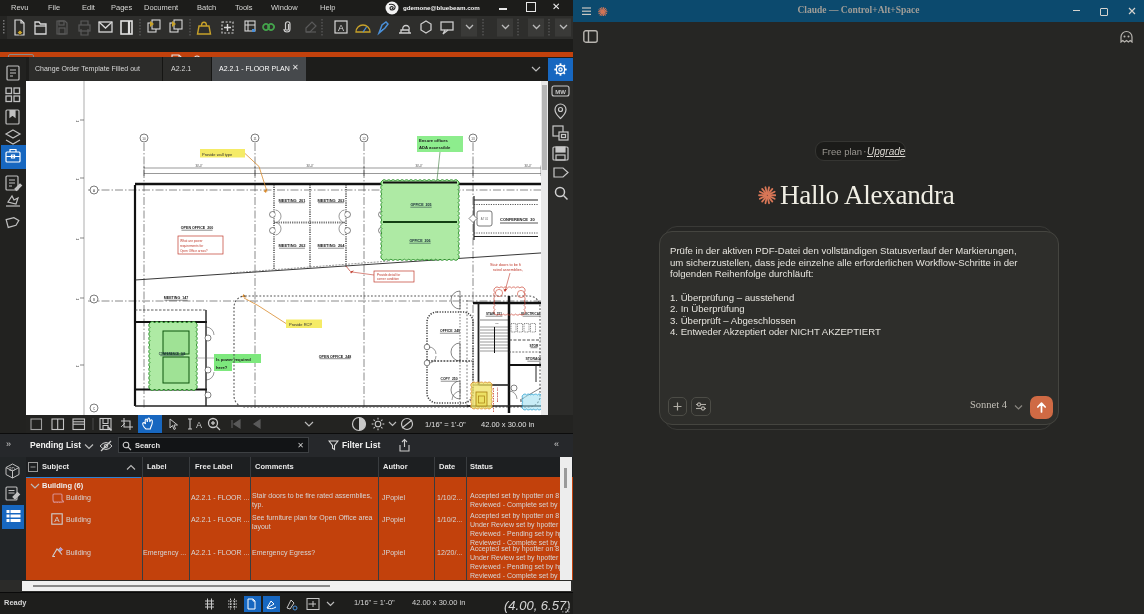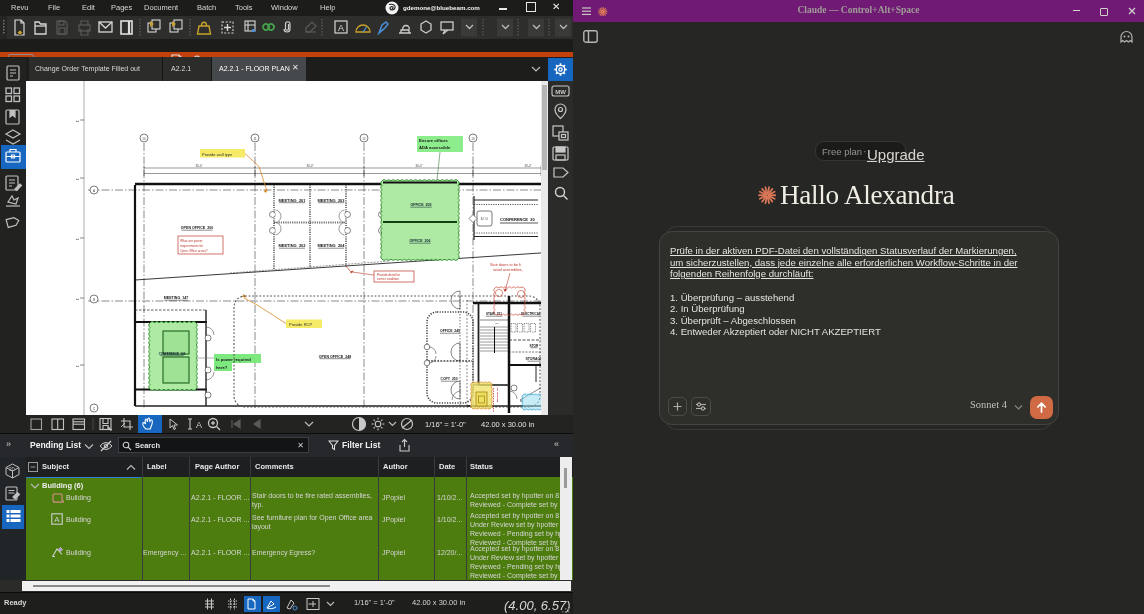--- a/index.html
+++ b/index.html
@@ -709,7 +709,7 @@
     </div>
 </div>
 <div style="position:absolute;left:573px;top:0;width:571px;height:614px;background:#262624;">
-    <div style="position:absolute;left:0;top:0;width:571px;height:22px;background:#701a75;">
+    <div style="position:absolute;left:0;top:0;width:571px;height:22px;background:#0c4a6e;">
       <svg style="position:absolute;left:9px;top:7px" width="10" height="9">
         <g stroke="#cac8c3" stroke-width="1.2">
           <line x1="0" y1="1" x2="9" y2="1"></line>

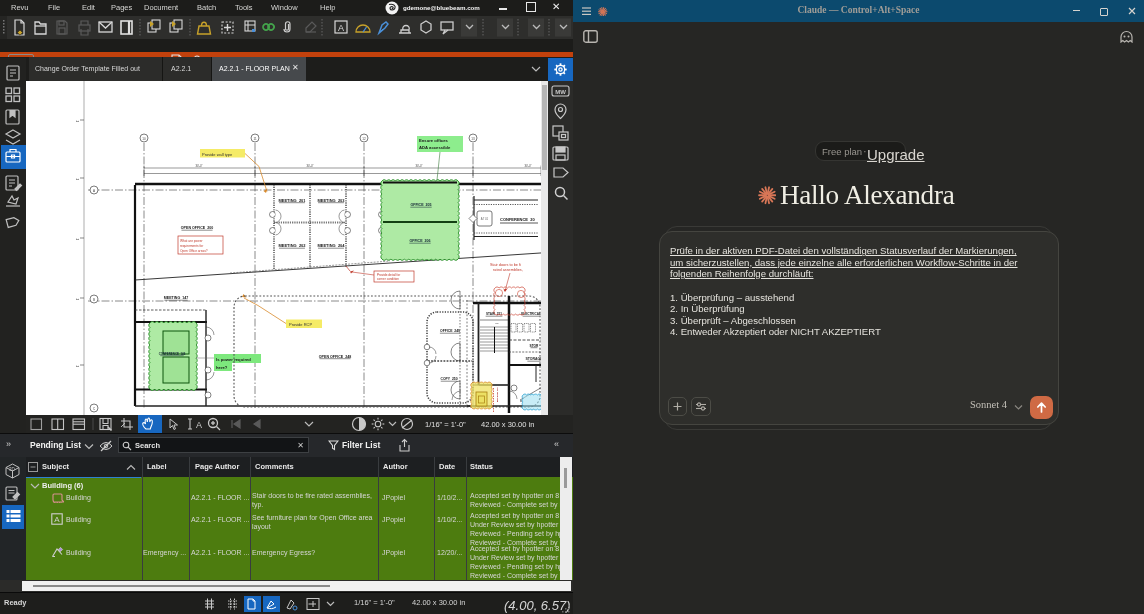--- a/index.html
+++ b/index.html
@@ -754,7 +754,7 @@
     <div style="position:absolute;left:242px;top:141px;width:89px;height:18px;background:#1b1b19;border:1px solid #353532;border-radius:9px;"></div>
     <span style="position:absolute;left:249px;top:145.5px;font-size:9.5px;color:#98958f;">Free plan</span>
     <span style="position:absolute;left:290px;top:145px;font-size:11px;color:#8a8781;">·</span>
-    <span style="position:absolute;left:294px;top:145.5px;font-size:15px;color:#d8d5cf;text-decoration:underline;">Upgrade</span>
+    <span style="position:absolute;left:294px;top:145.5px;font-size:10px;color:#d8d5cf;text-decoration:underline;font-style:italic;">Upgrade</span>
     <svg style="position:absolute;left:184.5px;top:186px" width="18.5" height="18.5" viewBox="0 0 21 21">
       <g stroke="#d97757" stroke-width="2.0" stroke-linecap="round">
         <line x1="12.17" y1="10.50" x2="19.80" y2="10.50"></line>

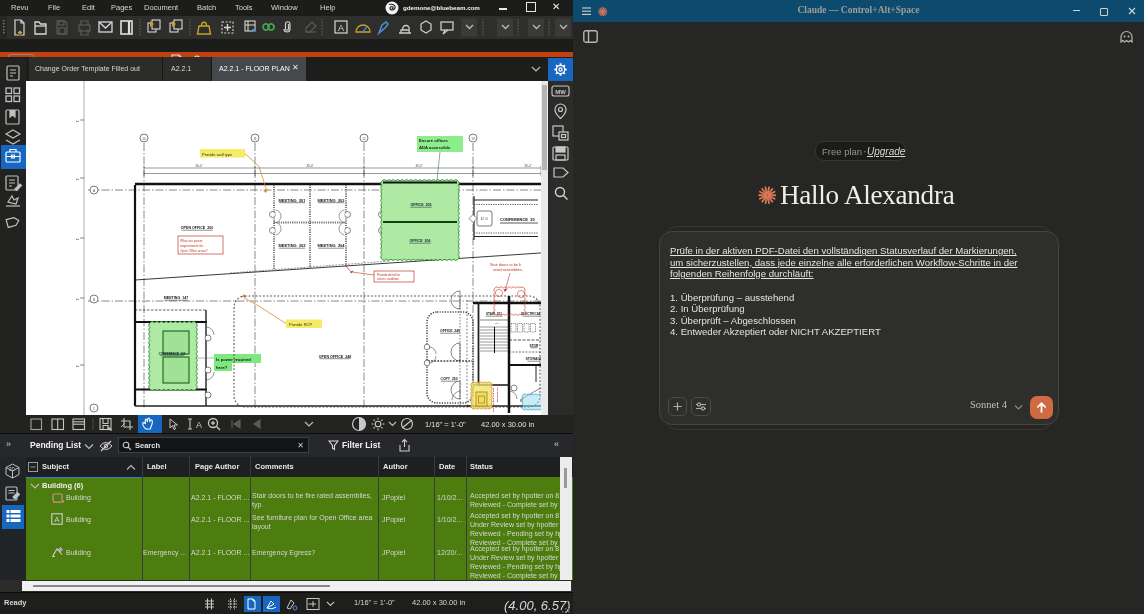--- a/index.html
+++ b/index.html
@@ -776,7 +776,7 @@
     <span style="position:absolute;left:207px;top:179.5px;font-size:27.2px;letter-spacing:-0.3px;font-family:'Liberation Serif',serif;color:#f0eee4;">Hallo Alexandra</span>
     <div style="position:absolute;left:91px;top:225.5px;width:389px;height:204px;border:1px solid #3a3a37;border-radius:13px;box-sizing:border-box;"></div>
     <div style="position:absolute;left:85.5px;top:231px;width:400px;height:193.5px;background:#2e2e2b;border:1px solid #454540;border-radius:13px;box-sizing:border-box;"></div>
-    <div style="font-size:9.6px;line-height:11.4px;color:#e5e3dd;position:absolute;white-space:nowrap;left:97px;top:245.1px;text-decoration:underline;">Prüfe in der aktiven PDF-Datei den vollständigen Statusverlauf der Markierungen,<br>um sicherzustellen, dass jede einzelne alle erforderlichen Workflow-Schritte in der<br>folgenden Reihenfolge durchläuft:</div>
+    <div style="font-size:9.6px;line-height:11.4px;color:#e5e3dd;position:absolute;white-space:nowrap;left:97px;top:245.1px;">Prüfe in der aktiven PDF-Datei den vollständigen Statusverlauf der Markierungen,<br>um sicherzustellen, dass jede einzelne alle erforderlichen Workflow-Schritte in der<br>folgenden Reihenfolge durchläuft:</div>
     <div style="font-size:9.6px;line-height:11.4px;color:#e5e3dd;position:absolute;white-space:nowrap;left:97px;top:292px;">1. Überprüfung – ausstehend<br>2. In Überprüfung<br>3. Überprüft – Abgeschlossen<br>4. Entweder Akzeptiert oder NICHT AKZEPTIERT</div>
     <div style="position:absolute;left:95px;top:397px;width:19px;height:19px;border:1px solid #4c4c46;border-radius:5px;box-sizing:border-box;"></div>
     <svg style="position:absolute;left:95px;top:397px" width="19" height="19">

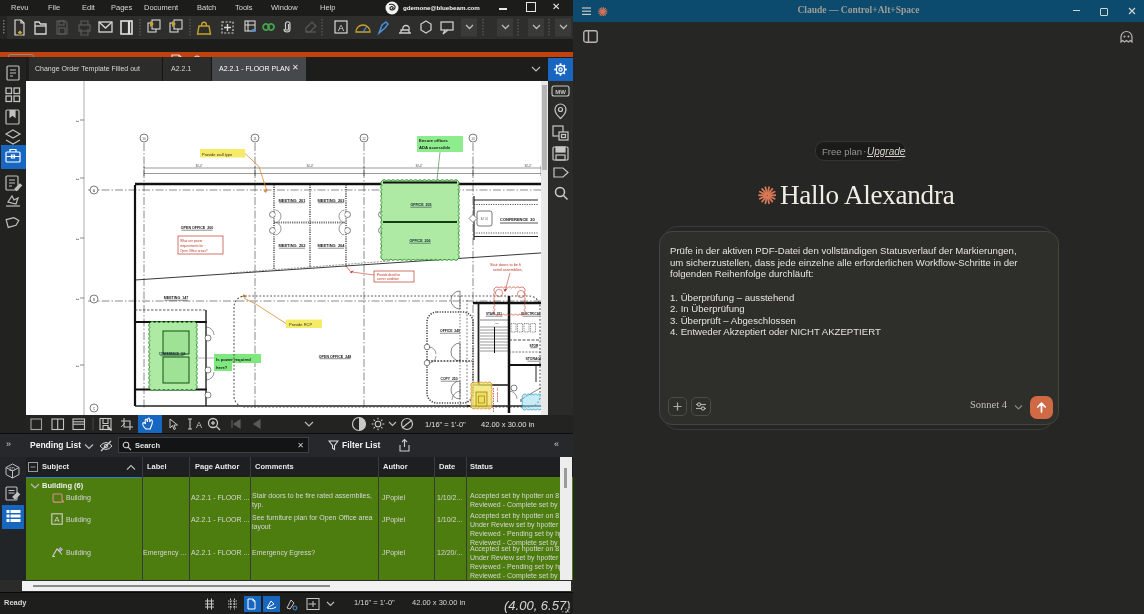--- a/index.html
+++ b/index.html
@@ -589,7 +589,7 @@
         </g>
       </svg>
     </div>
-    <div style="position:absolute;left:26px;top:457px;width:547px;height:123px;background:#4d7c0f;overflow:hidden;">
+    <div style="position:absolute;left:26px;top:457px;width:547px;height:123px;background:#c2410c;overflow:hidden;">
       <div style="position:absolute;left:0;top:0;width:547px;height:20px;background:#1d1f21;"></div>
       <span style="position:absolute;left:16px;top:5px;font-size:7.5px;font-weight:bold;color:#e8e8e8;">Subject</span>
       <span style="position:absolute;left:121px;top:5px;font-size:7.5px;font-weight:bold;color:#e8e8e8;">Label</span>

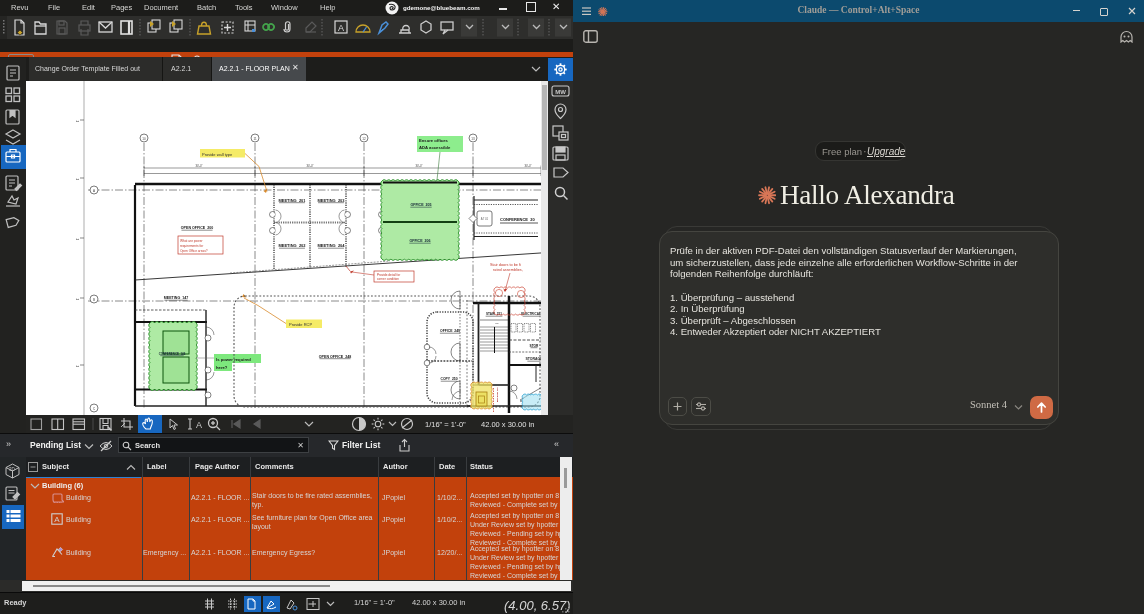--- a/index.html
+++ b/index.html
@@ -593,7 +593,7 @@
       <div style="position:absolute;left:0;top:0;width:547px;height:20px;background:#1d1f21;"></div>
       <span style="position:absolute;left:16px;top:5px;font-size:7.5px;font-weight:bold;color:#e8e8e8;">Subject</span>
       <span style="position:absolute;left:121px;top:5px;font-size:7.5px;font-weight:bold;color:#e8e8e8;">Label</span>
-      <span style="position:absolute;left:169px;top:5px;font-size:7.5px;font-weight:bold;color:#e8e8e8;">Page Author</span>
+      <span style="position:absolute;left:169px;top:5px;font-size:7.5px;font-weight:bold;color:#e8e8e8;">Free Label</span>
       <span style="position:absolute;left:229px;top:5px;font-size:7.5px;font-weight:bold;color:#e8e8e8;">Comments</span>
       <span style="position:absolute;left:357px;top:5px;font-size:7.5px;font-weight:bold;color:#e8e8e8;">Author</span>
       <span style="position:absolute;left:413px;top:5px;font-size:7.5px;font-weight:bold;color:#e8e8e8;">Date</span>

